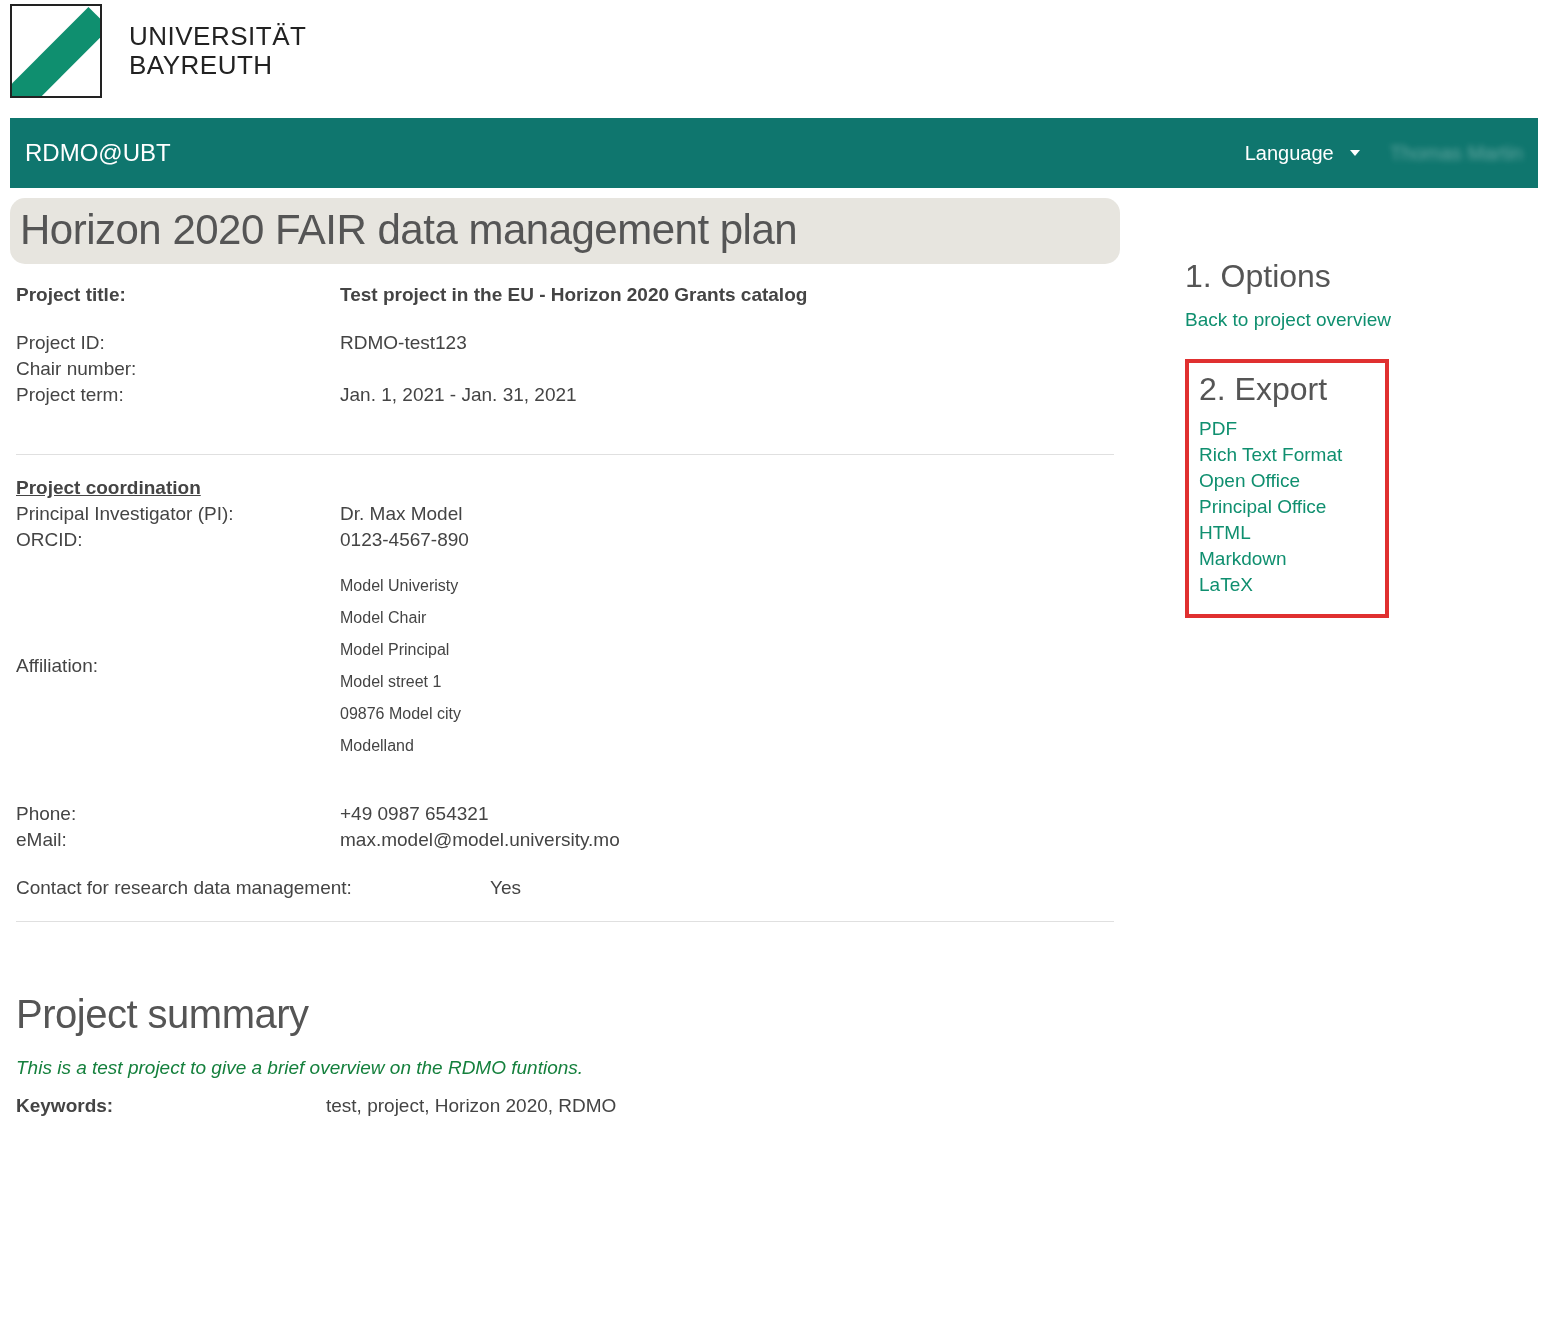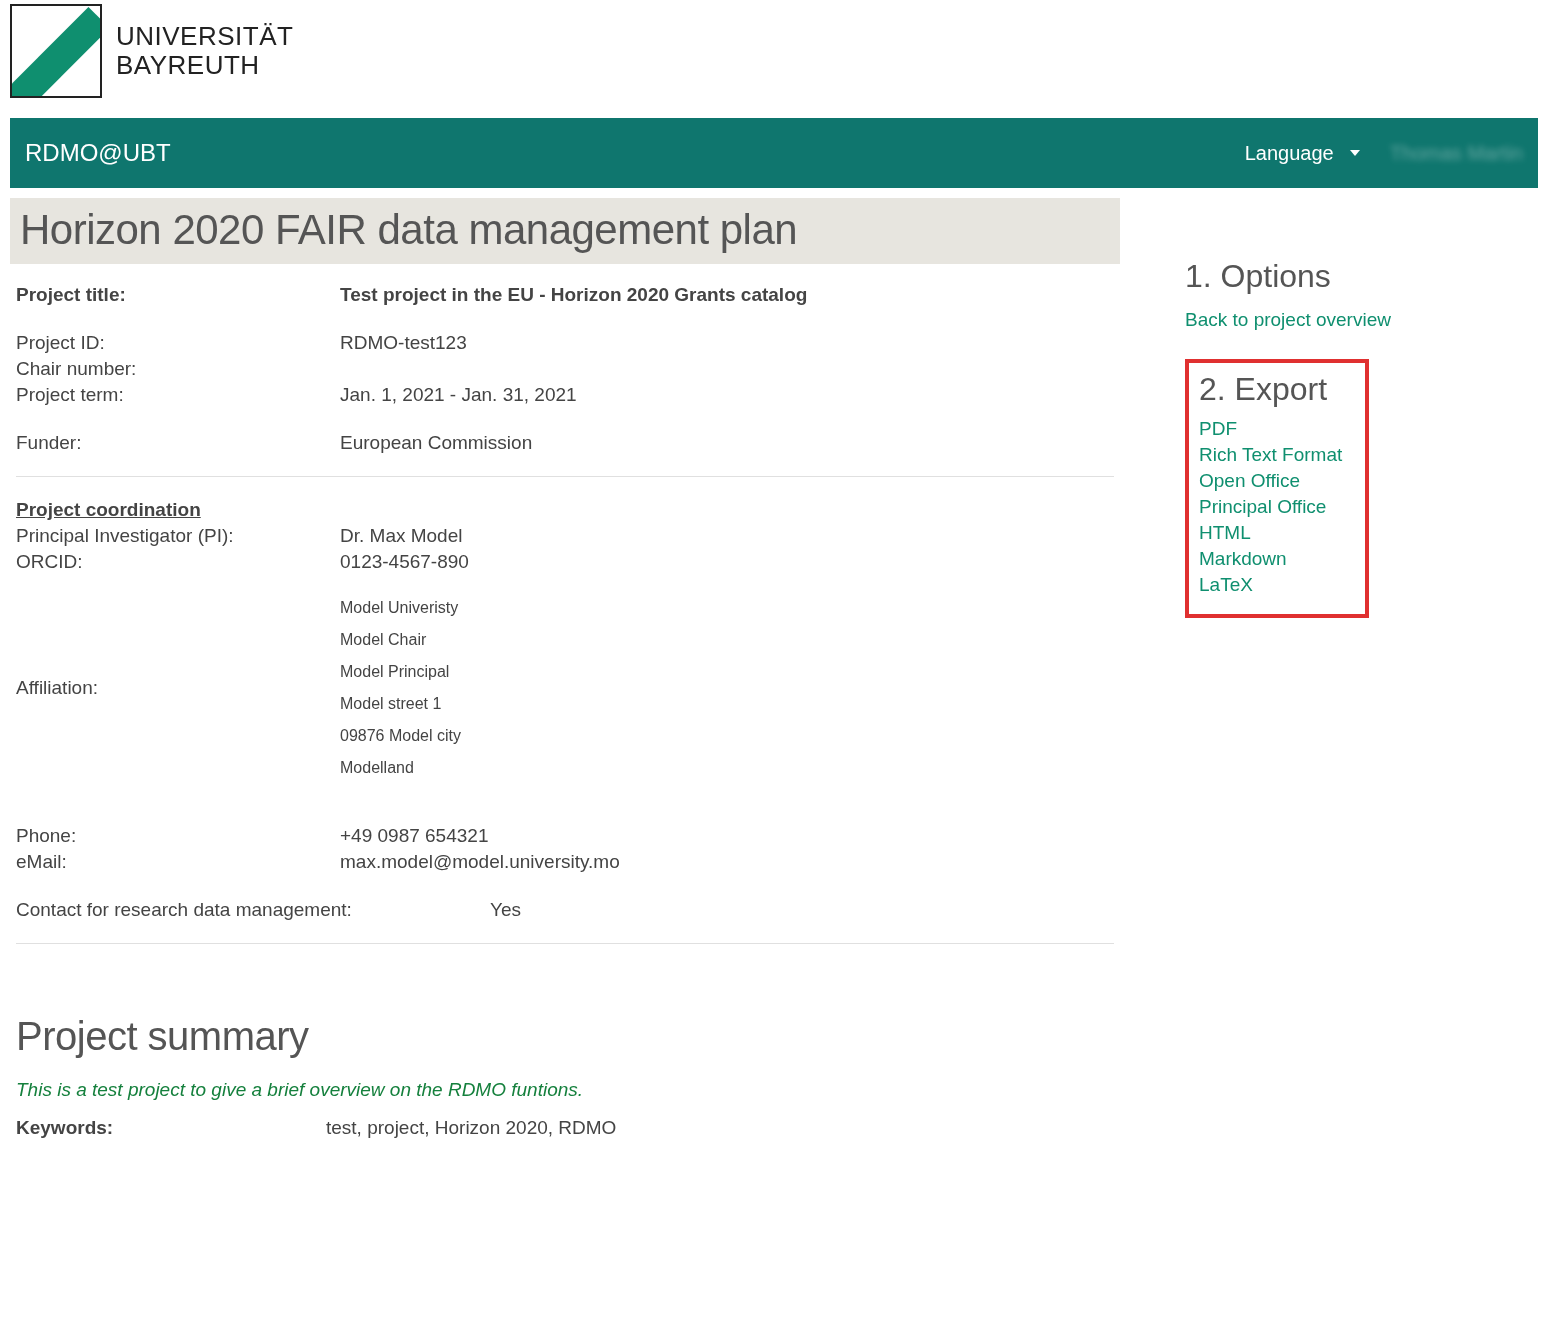--- a/index.html
+++ b/index.html
@@ -13,7 +13,7 @@
       padding: 4px 10px 20px 10px;
       display: flex;
       align-items: center;
-      gap: 14px;
+      gap: 27px;
     }
     .logo-box {
       width: 92px;

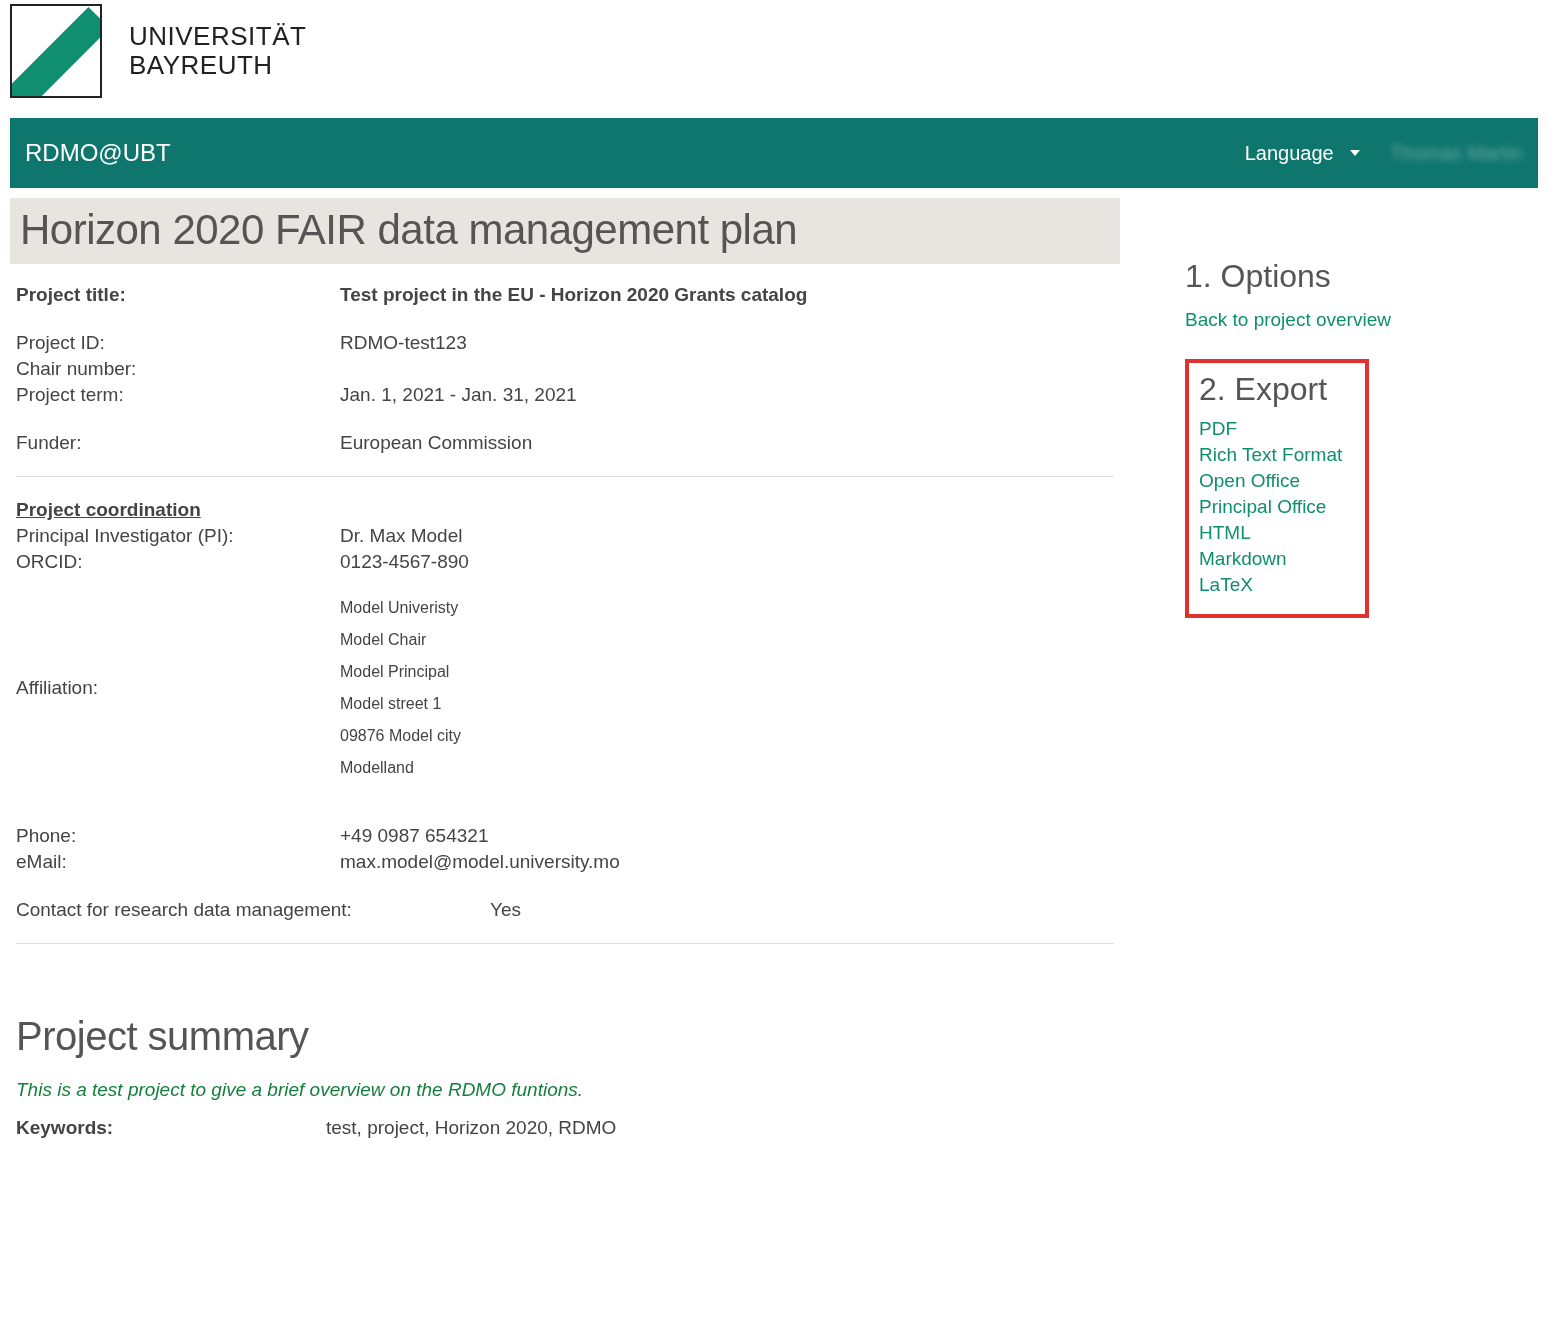--- a/index.html
+++ b/index.html
@@ -88,6 +88,7 @@
       padding: 8px 12px 10px 10px;
       margin-bottom: 20px;
       letter-spacing: -0.5px;
+      border-radius: 15px;
     }
     .meta-table { width: 100%; }
     .meta-row { display: flex; margin-bottom: 4px; }

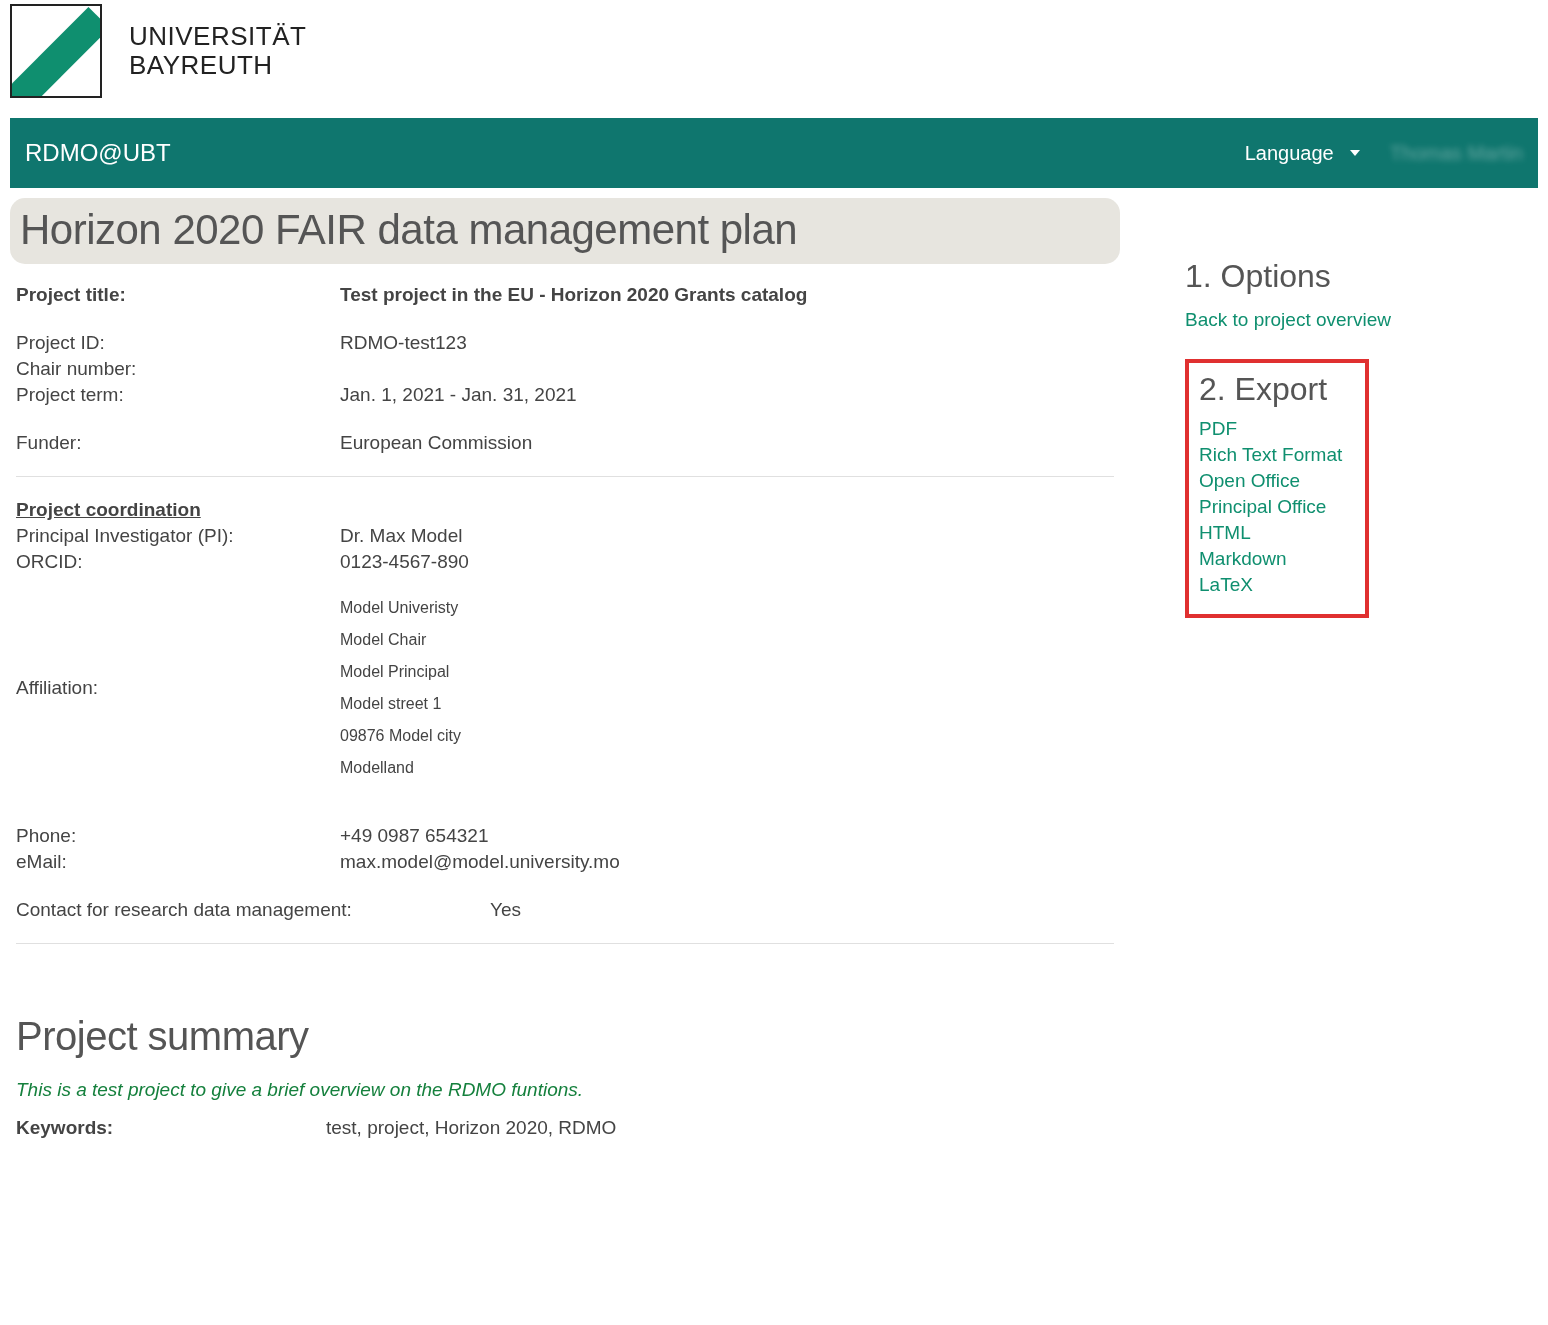--- a/index.html
+++ b/index.html
@@ -134,7 +134,7 @@
       border: 4px solid #e03030;
       padding: 8px 10px 14px 10px;
       margin-top: 28px;
-      width: 184px;
+      width: 204px;
     }
     .export-box .side-heading { margin-bottom: 10px; }
   </style>

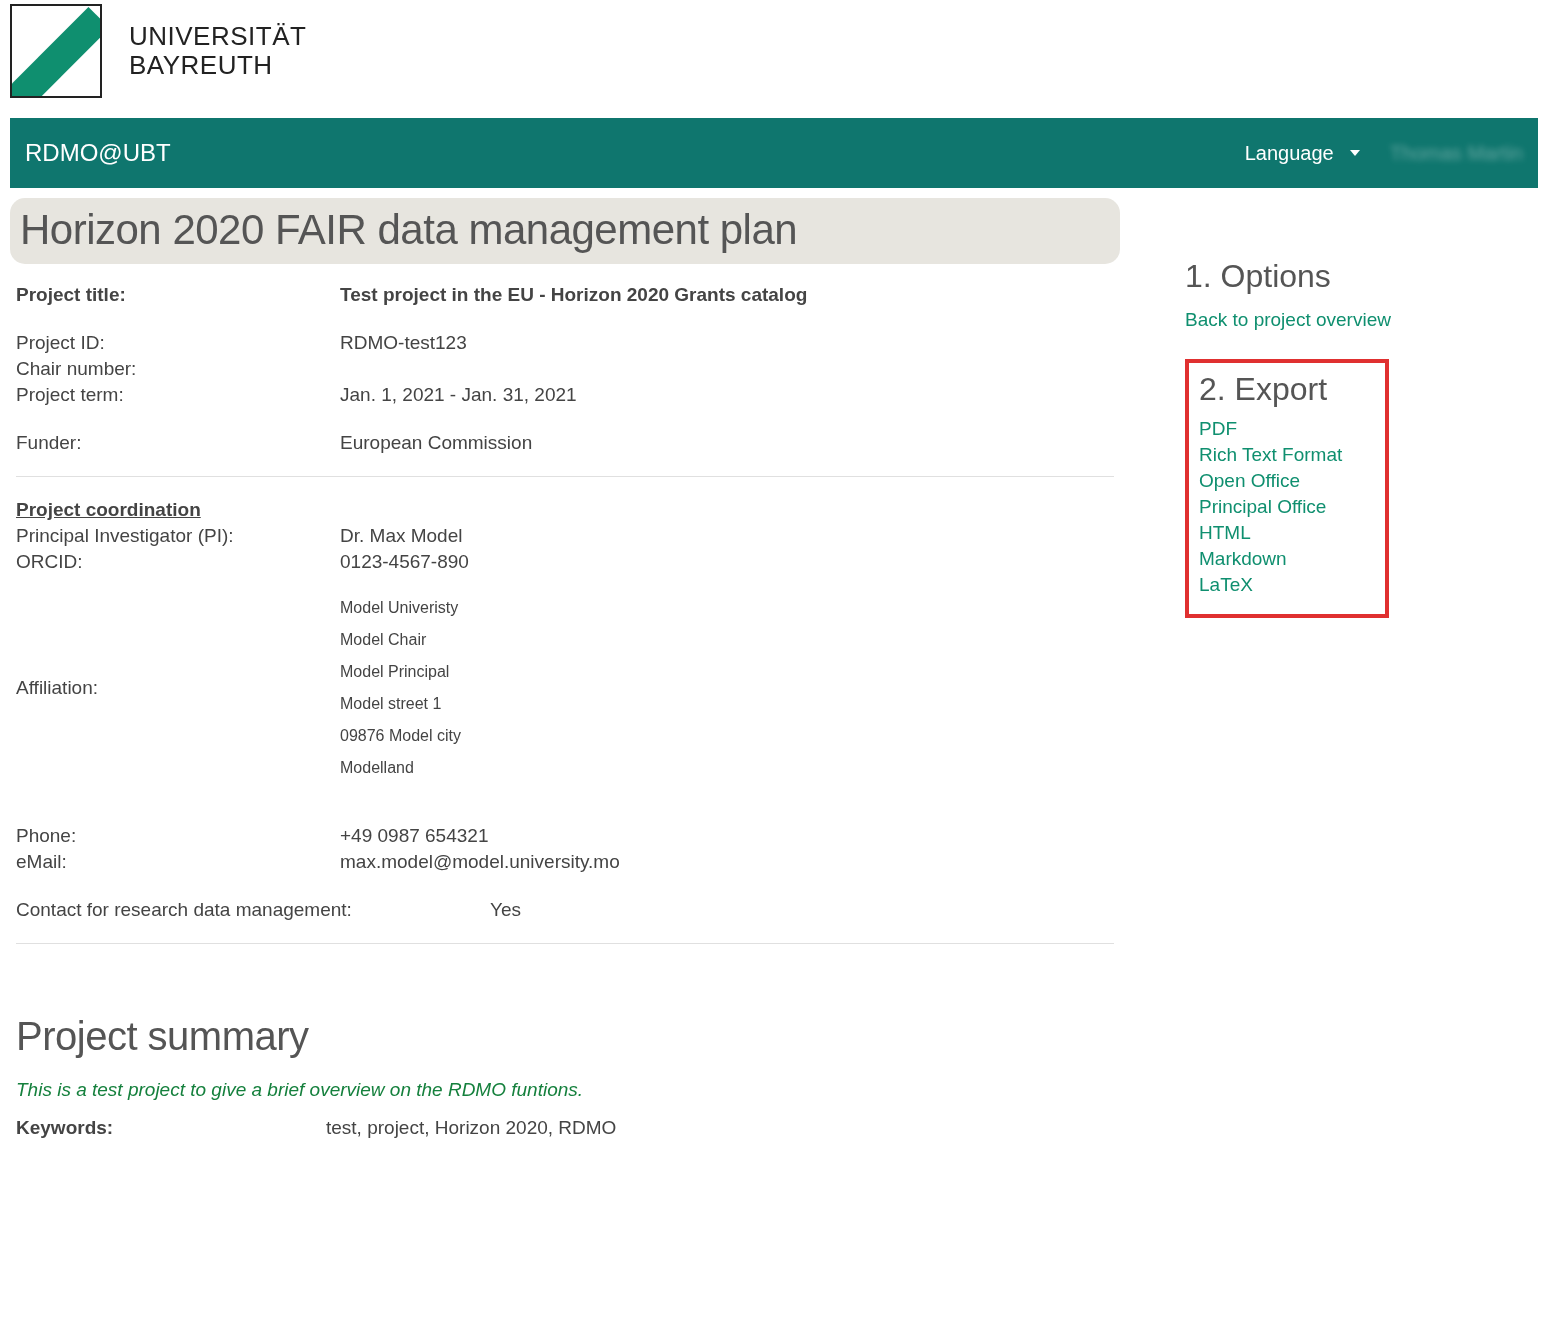--- a/index.html
+++ b/index.html
@@ -185,10 +185,6 @@
         <div class="meta-value">Jan. 1, 2021 - Jan. 31, 2021</div>
       </div>
       <div class="block-space"></div>
-      <div class="meta-row">
-        <div class="meta-label">Funder:</div>
-        <div class="meta-value">European Commission</div>
-      </div>
     </div>
 
     <hr class="sep">

